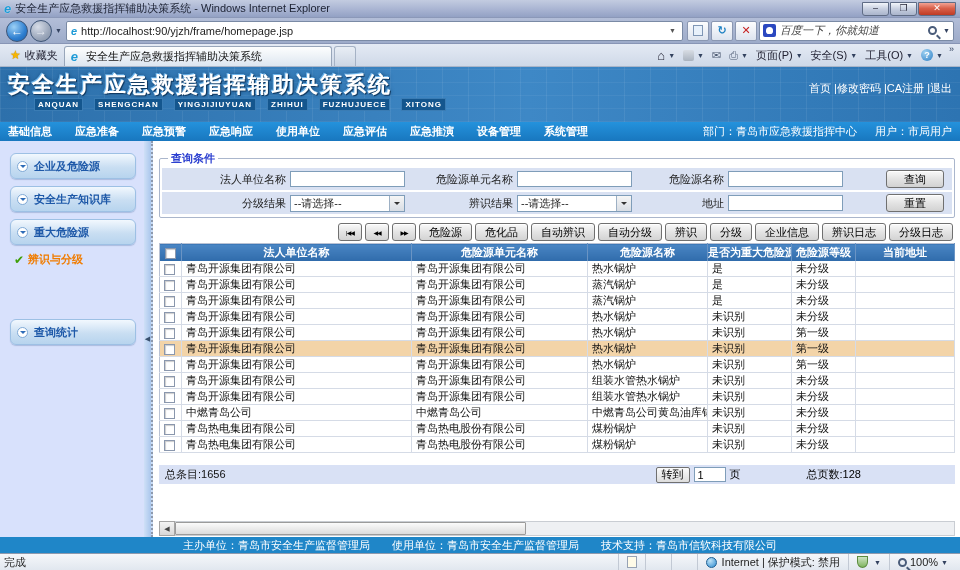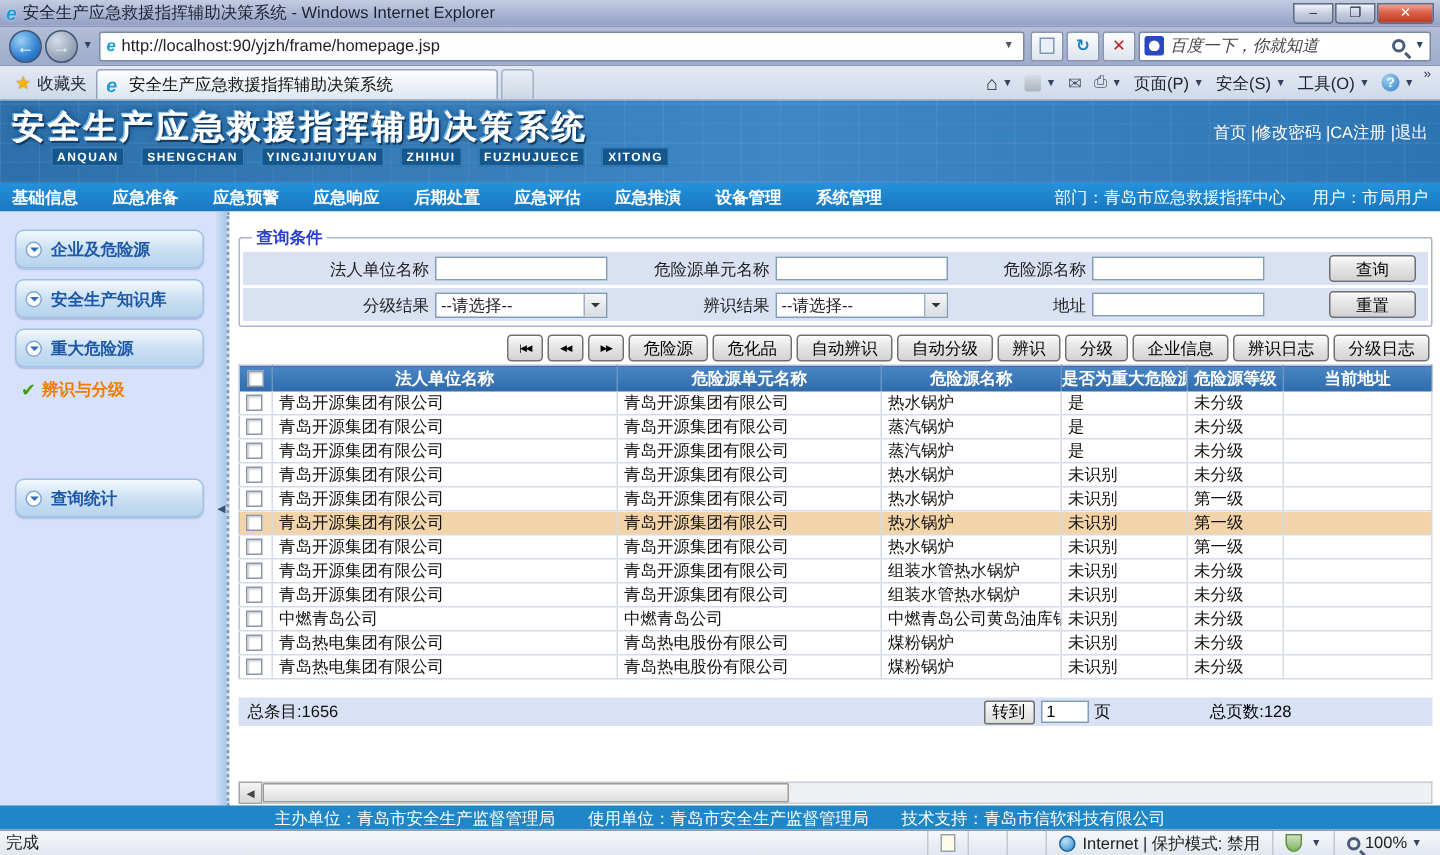--- a/index.html
+++ b/index.html
@@ -277,7 +277,7 @@
       <span class="nav-item">应急准备</span>
       <span class="nav-item">应急预警</span>
       <span class="nav-item">应急响应</span>
-      <span class="nav-item">后期处置</span>
+      <span class="nav-item">使用单位</span>
       <span class="nav-item">应急评估</span>
       <span class="nav-item">应急推演</span>
       <span class="nav-item">设备管理</span>

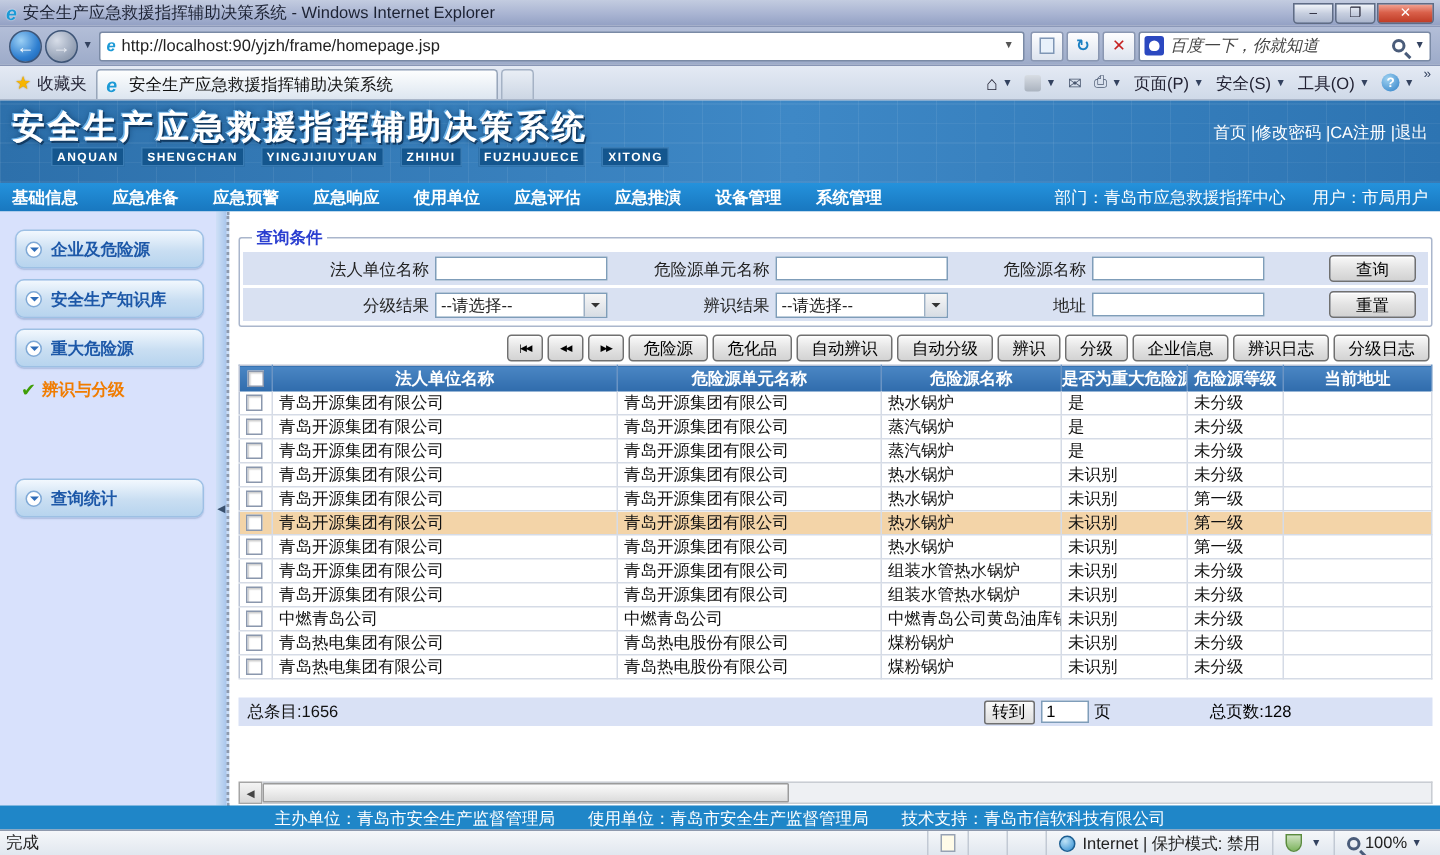--- a/index.html
+++ b/index.html
@@ -164,7 +164,7 @@
   .footer { height:16px; background:#1f86c8; color:#fff; display:flex; align-items:center;
     justify-content:center; white-space:nowrap; }
   .statusbar { height:17px; background:linear-gradient(#f5f7fa,#e1e7ef); border-top:1px solid #8e99ad;
-    display:flex; padding:0 4px; color:#222; }
+    display:flex; align-items:center; padding:0 4px; color:#222; }
   .st-cell { display:flex; align-items:center; border-left:1px solid #c2c9d4; height:100%; padding:0 8px; }
   .st-doc { width:10px; height:12px; border:1px solid #97a2b4; background:#fffbe8; }
   .globe { width:11px; height:11px; border-radius:50%; background:radial-gradient(circle at 35% 30%,#bfe3f7,#2d8bd0);

